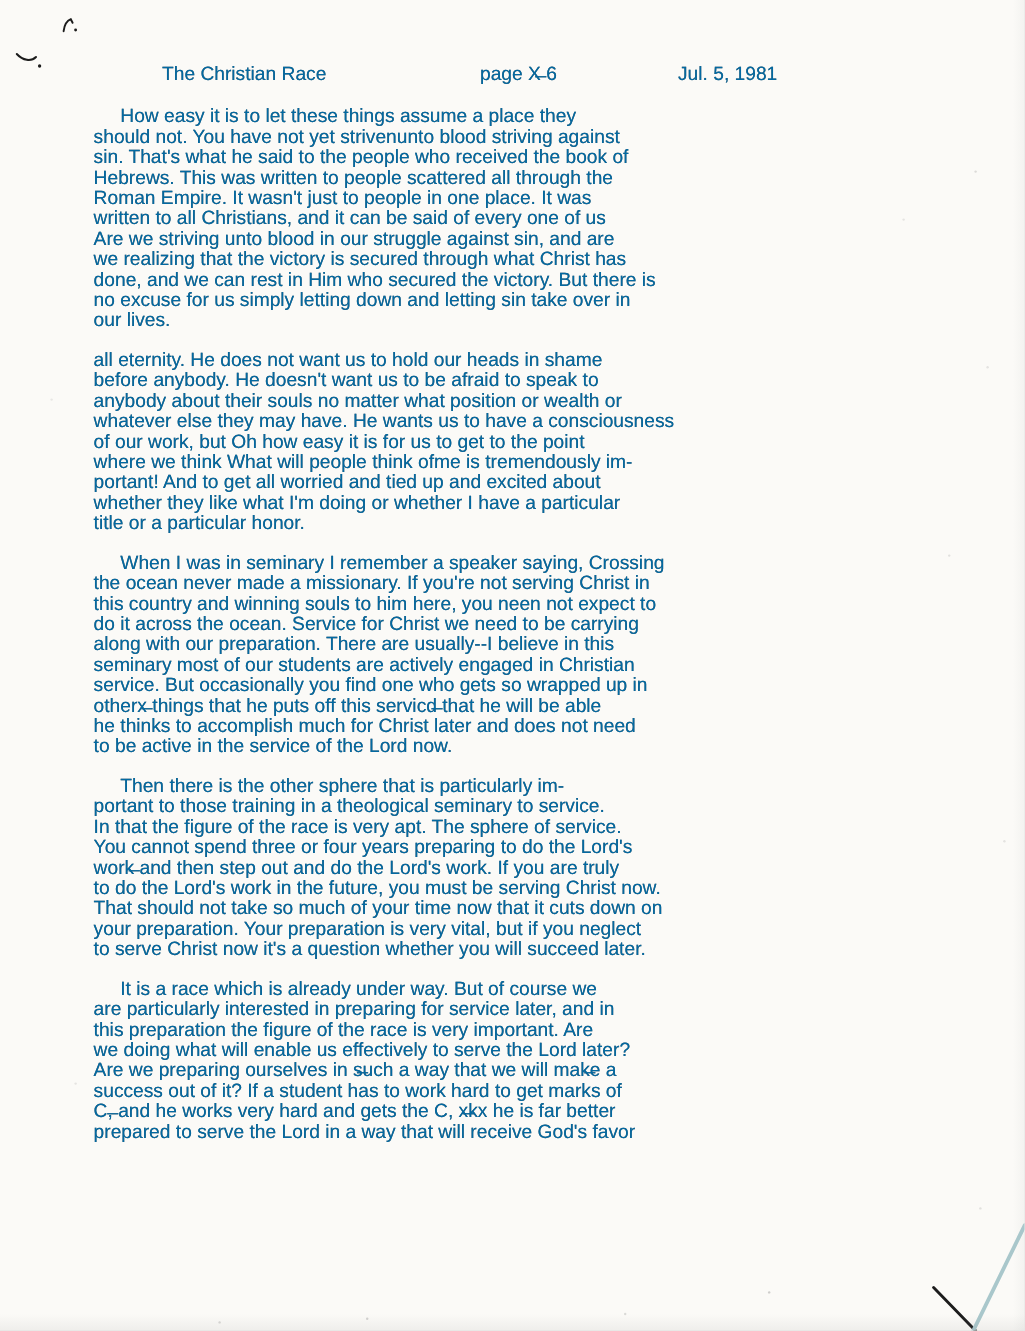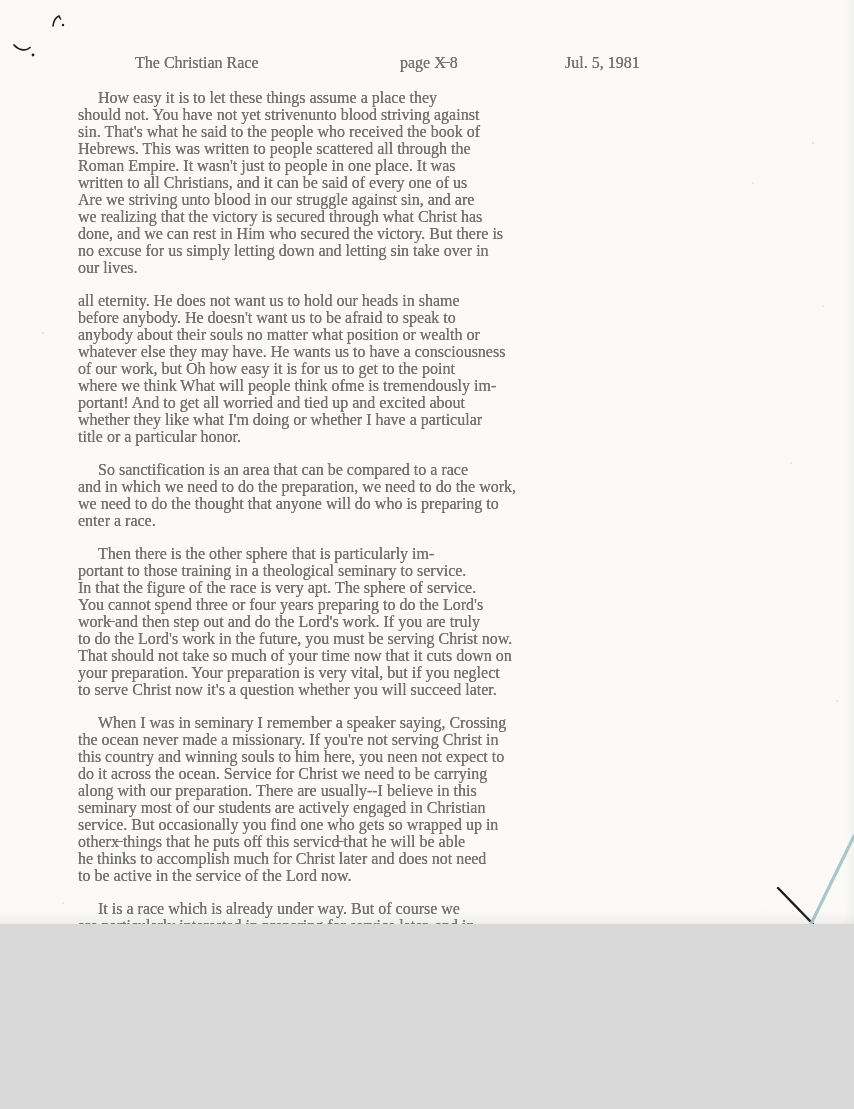--- a/index.html
+++ b/index.html
@@ -5,12 +5,12 @@
   html,body{margin:0;padding:0;background:#d9d9d9;}
   .page{
     position:relative;
-    width:854px;height:924px;
+    width:854px;height:1109px;
     margin:0 auto;
     background:#fbfaf7;
     overflow:hidden;
-    font-family:Liberation Serif, serif;
-    color:#737373;
+    font-family:Liberation Sans, sans-serif;
+    color:#0369a1;
   }
   
   .page::before{

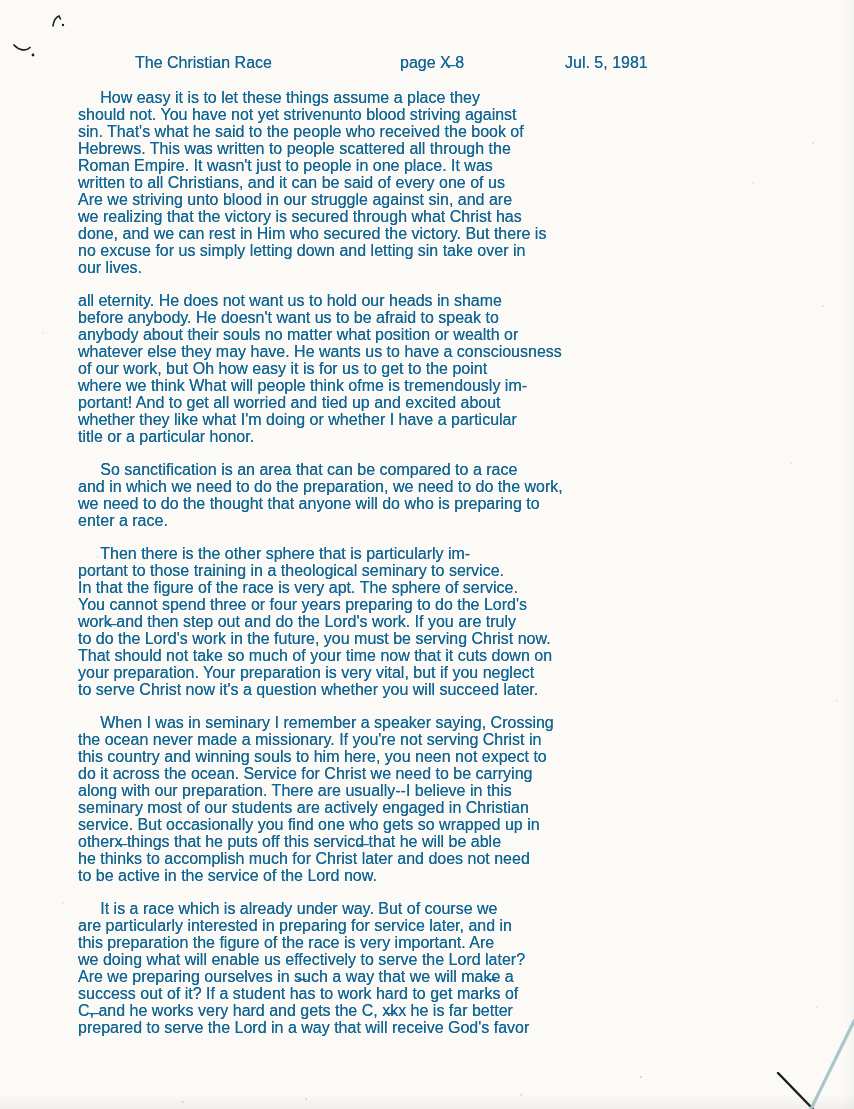--- a/index.html
+++ b/index.html
@@ -74,7 +74,7 @@
 
   <div class="header">
     <span class="title-span">The Christian Race</span>
-    <span class="pagenum-span">page X̶ 8</span>
+    <span class="pagenum-span">page X̶ 6</span>
     <span class="date-span">Jul. 5, 1981</span>
   </div>
 

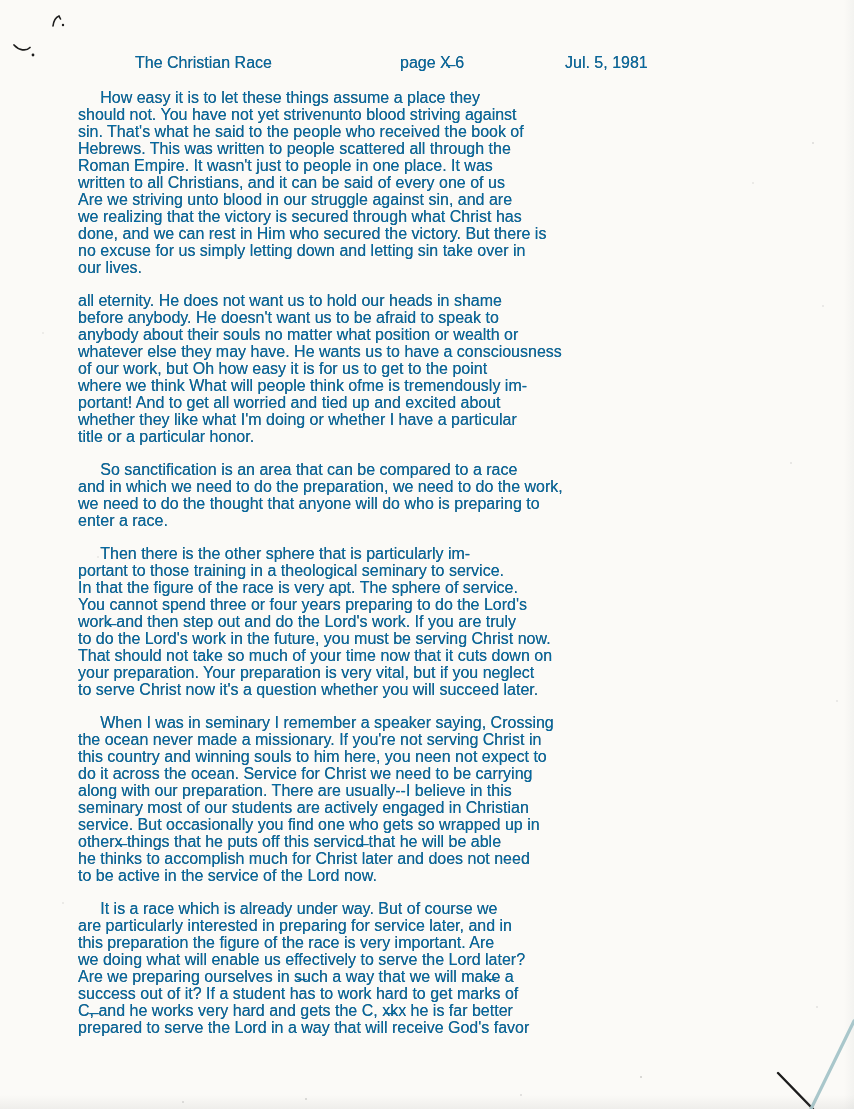--- a/index.html
+++ b/index.html
@@ -99,10 +99,6 @@
 portant! And to get all worried and tied up and excited about
 whether they like what I'm doing or whether I have a particular
 title or a particular honor.</div>
-    <div class="para">     So sanctification is an area that can be compared to a race
-and in which we need to do the preparation, we need to do the work,
-we need to do the thought that anyone will do who is preparing to
-enter a race.</div>
     <div class="para">     Then there is the other sphere that is particularly im-
 portant to those training in a theological seminary to service.
 In that the figure of the race is very apt. The sphere of service.

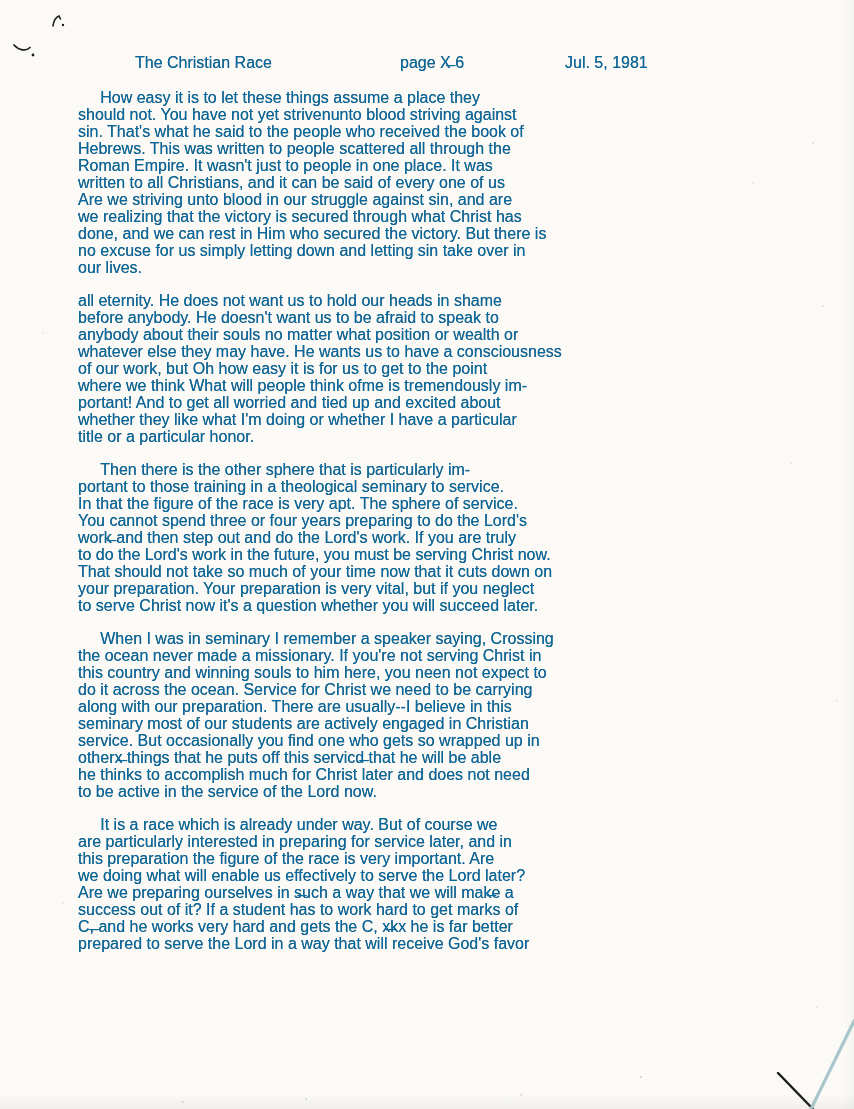--- a/index.html
+++ b/index.html
@@ -99,15 +99,6 @@
 portant! And to get all worried and tied up and excited about
 whether they like what I'm doing or whether I have a particular
 title or a particular honor.</div>
-    <div class="para">     Then there is the other sphere that is particularly im-
-portant to those training in a theological seminary to service.
-In that the figure of the race is very apt. The sphere of service.
-You cannot spend three or four years preparing to do the Lord's
-work̶ and then step out and do the Lord's work. If you are truly
-to do the Lord's work in the future, you must be serving Christ now.
-That should not take so much of your time now that it cuts down on
-your preparation. Your preparation is very vital, but if you neglect
-to serve Christ now it's a question whether you will succeed later.</div>
     <div class="para">     When I was in seminary I remember a speaker saying, Crossing
 the ocean never made a missionary. If you're not serving Christ in
 this country and winning souls to him here, you neen not expect to
@@ -118,6 +109,15 @@
 otherx̶ things that he puts off this servicd̶ that he will be able
 he thinks to accomplish much for Christ later and does not need
 to be active in the service of the Lord now.</div>
+    <div class="para">     Then there is the other sphere that is particularly im-
+portant to those training in a theological seminary to service.
+In that the figure of the race is very apt. The sphere of service.
+You cannot spend three or four years preparing to do the Lord's
+work̶ and then step out and do the Lord's work. If you are truly
+to do the Lord's work in the future, you must be serving Christ now.
+That should not take so much of your time now that it cuts down on
+your preparation. Your preparation is very vital, but if you neglect
+to serve Christ now it's a question whether you will succeed later.</div>
     <div class="para">     It is a race which is already under way. But of course we
 are particularly interested in preparing for service later, and in
 this preparation the figure of the race is very important. Are

